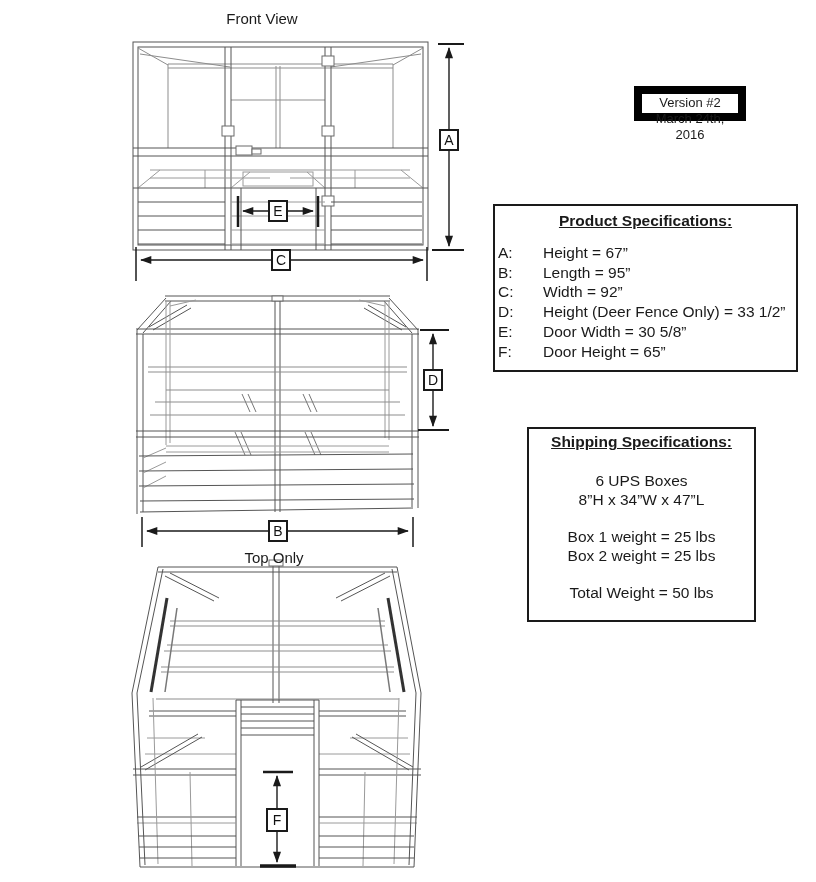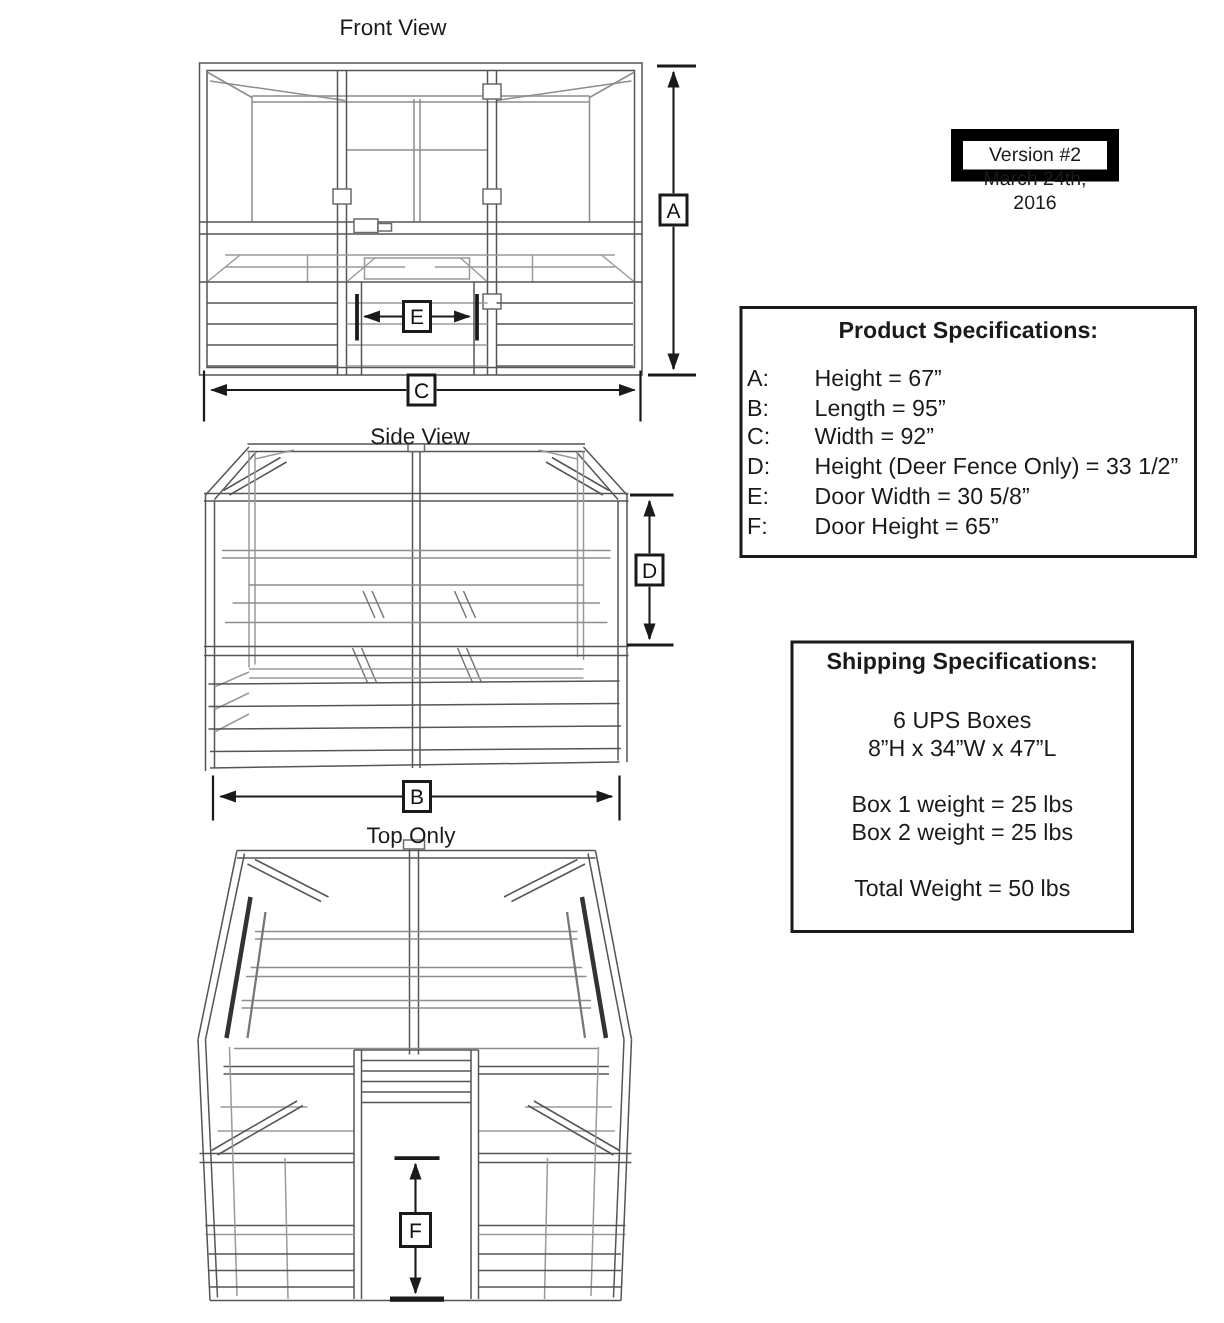--- a/index.html
+++ b/index.html
@@ -25,7 +25,7 @@
     position:absolute;box-sizing:border-box;border:2px solid #1a1a1a;background:#fff;
   }
   .spec-title{
-    text-align:center;font-weight:bold;
+    text-align:center;font-weight:bold;text-decoration:underline;
     font-size:15.5px;margin-top:6px;
   }
   .spec-rows{margin-top:13px;}

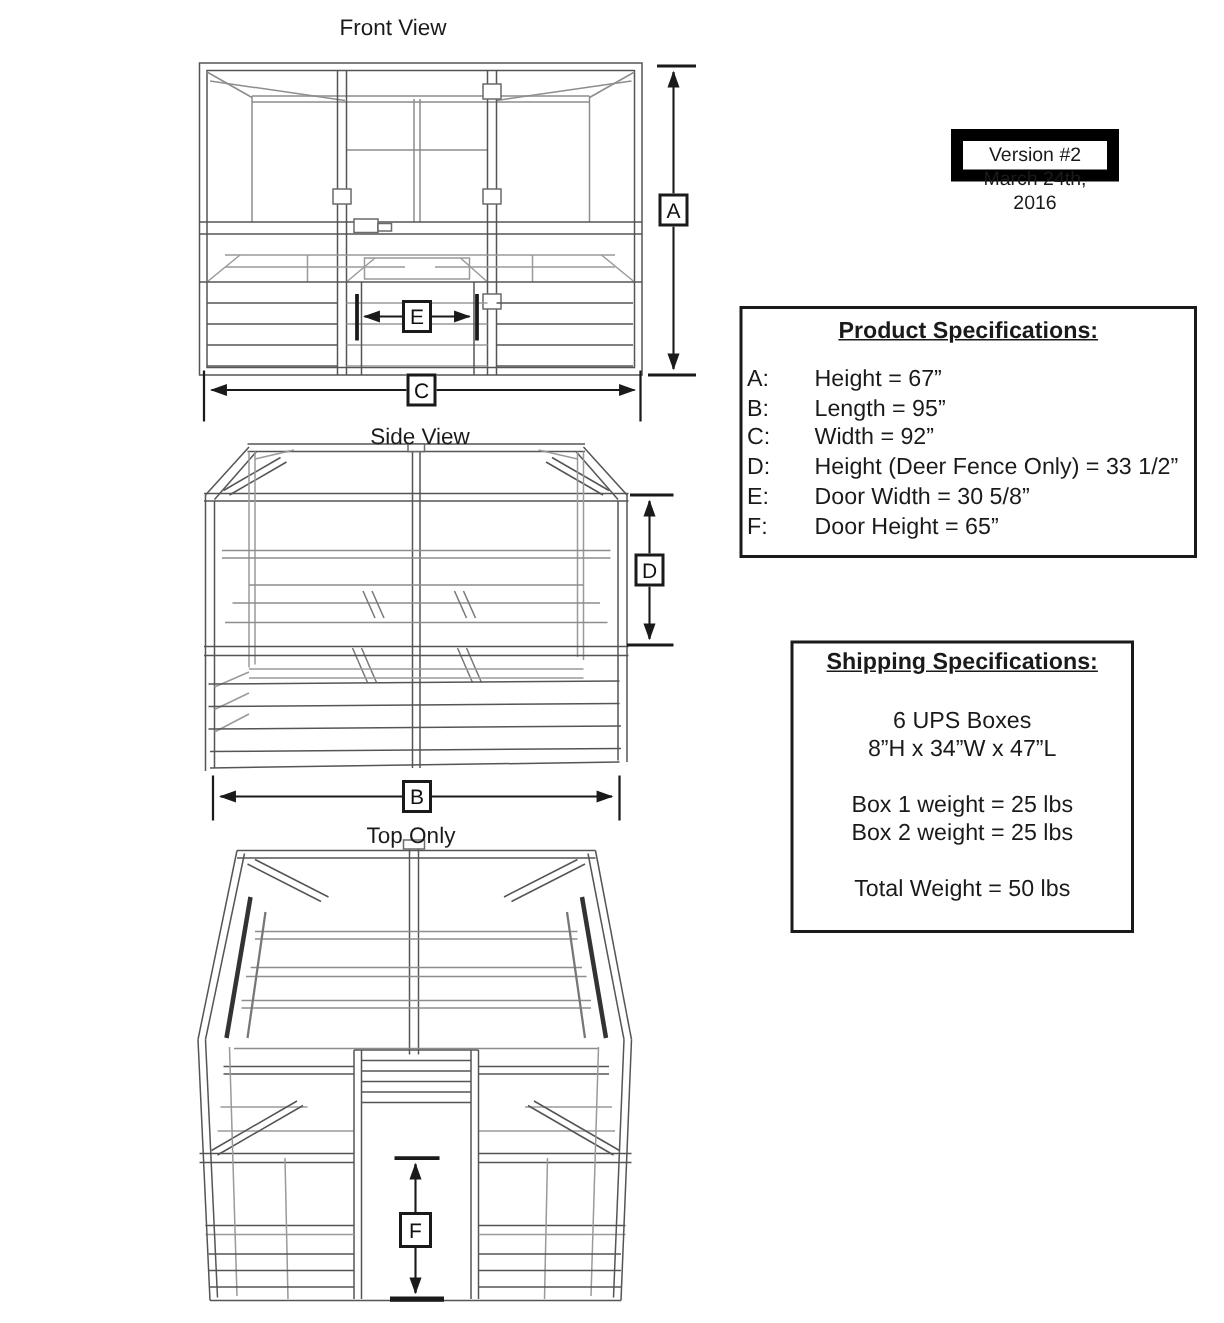--- a/index.html
+++ b/index.html
@@ -315,7 +315,6 @@
   </svg>
 
   <div class="view-title" style="left:152px;top:10px;">Front View</div>
-  <div class="view-title" style="left:170px;top:283px;">Side View</div>
   <div class="view-title" style="left:164px;top:549px;">Top Only</div>
 
   <div class="dim-box" style="left:439px;top:129px;">A</div>

